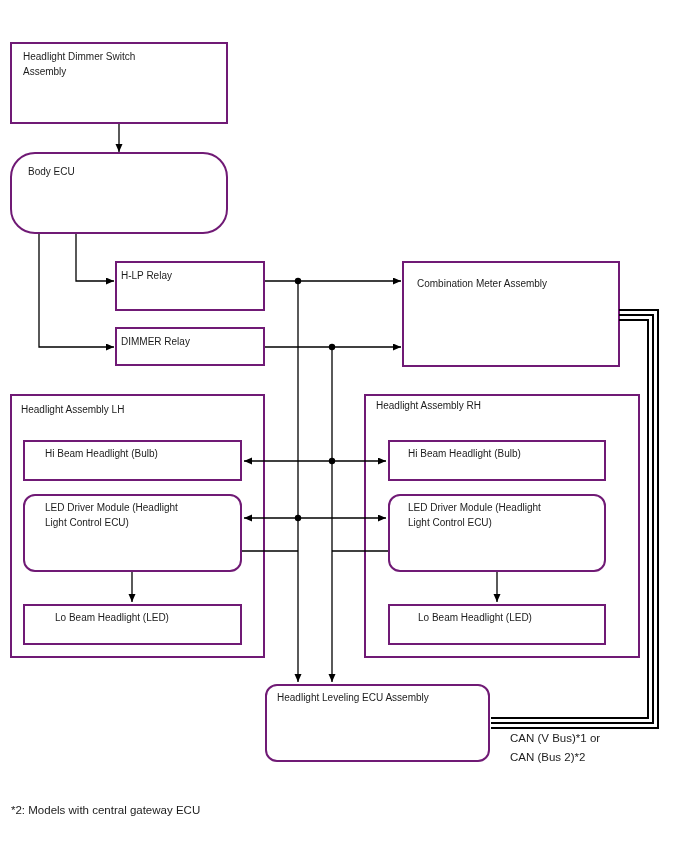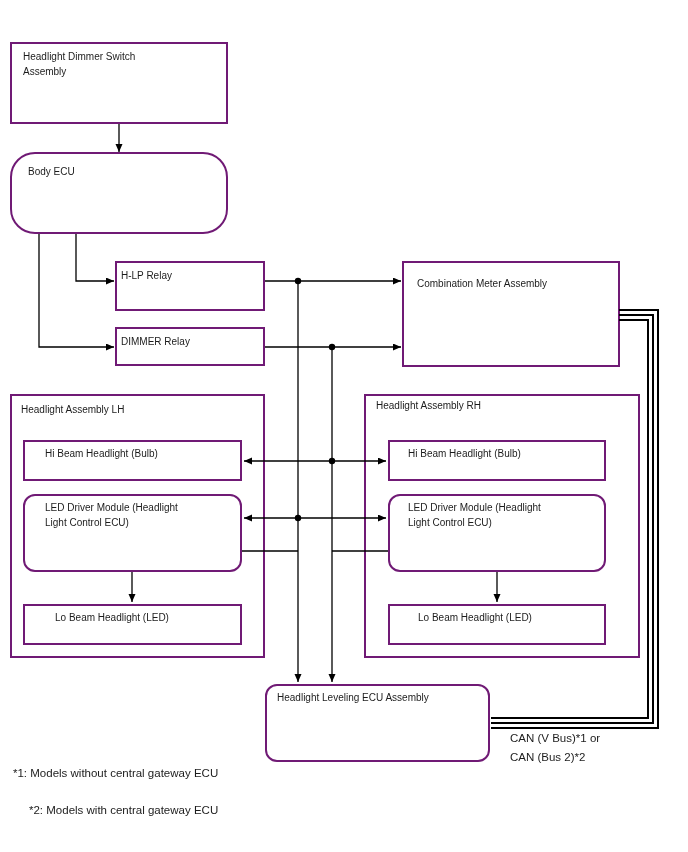--- a/index.html
+++ b/index.html
@@ -101,7 +101,6 @@
   <div class="floating-label" style="left:510px;top:729px;">CAN (V Bus)*1 or
 CAN (Bus 2)*2</div>
 
-  <div class="floating-label" style="left:13px;top:764px;">*1: Models without central gateway ECU</div>
 
   <div class="floating-label" style="left:29px;top:801px;">*2: Models with central gateway ECU</div>
 

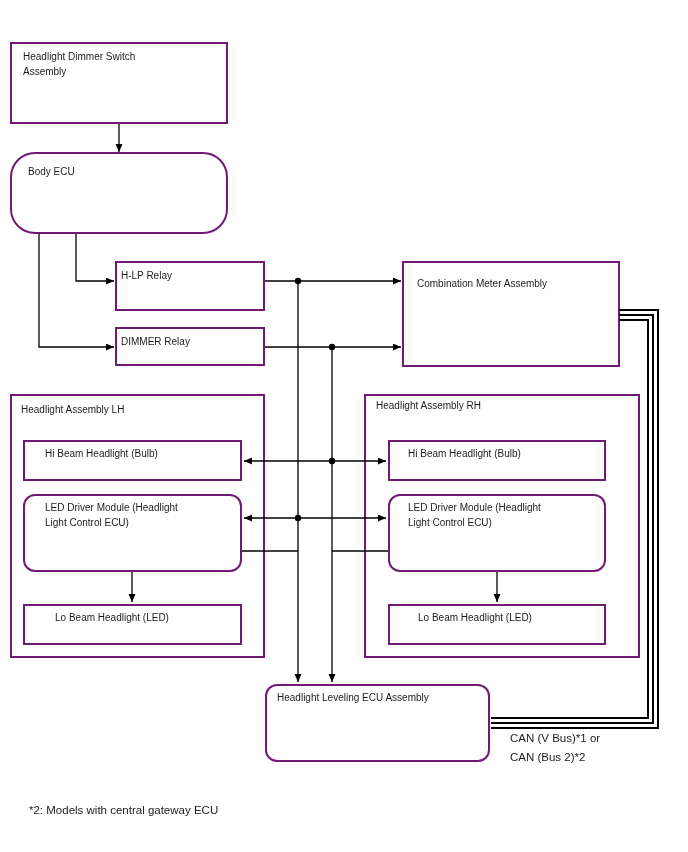--- a/index.html
+++ b/index.html
@@ -102,7 +102,7 @@
 CAN (Bus 2)*2</div>
 
 
-  <div class="floating-label" style="left:29px;top:801px;">*2: Models with central gateway ECU</div>
+  <div class="floating-label" style="left:11px;top:801px;">*2: Models with central gateway ECU</div>
 
   <svg id="wire-layer" width="688" height="852" viewBox="0 0 688 852">
     <defs>

